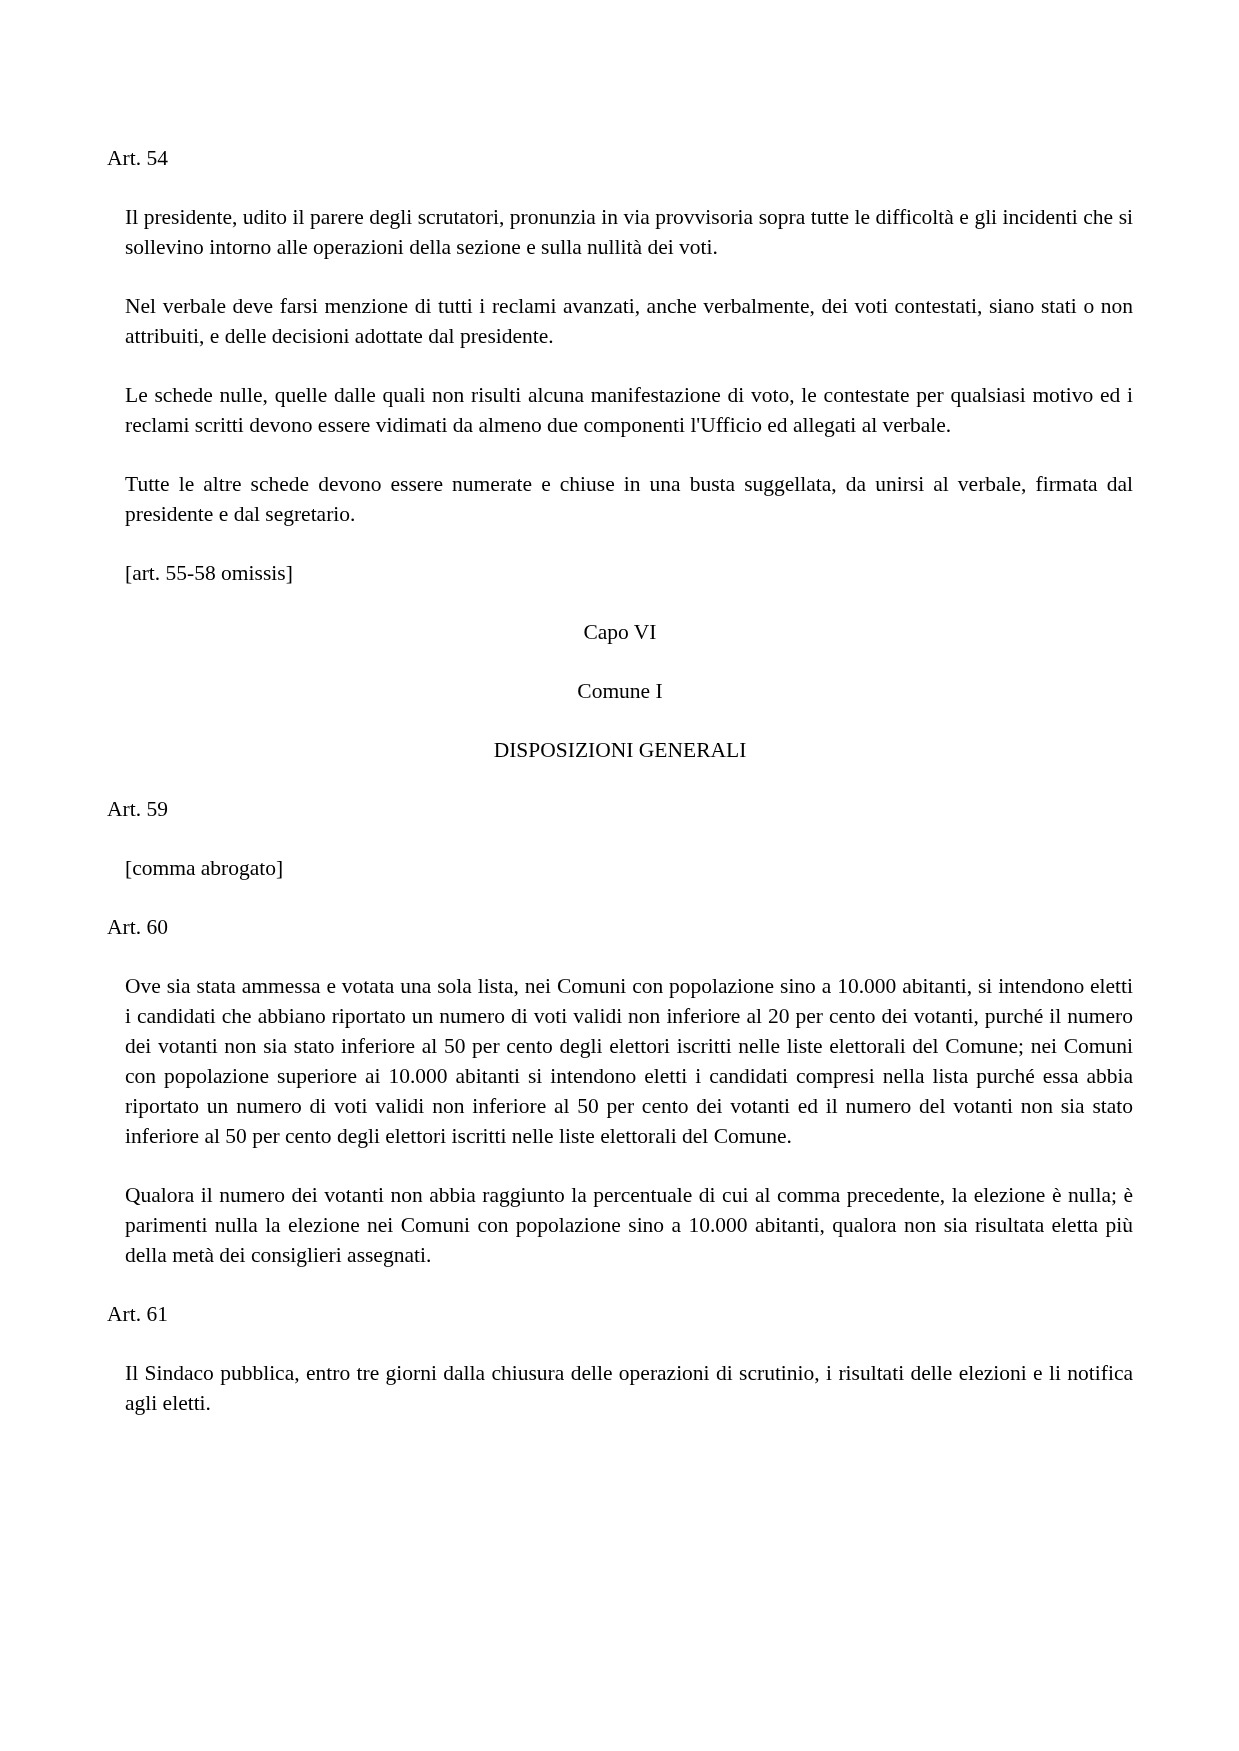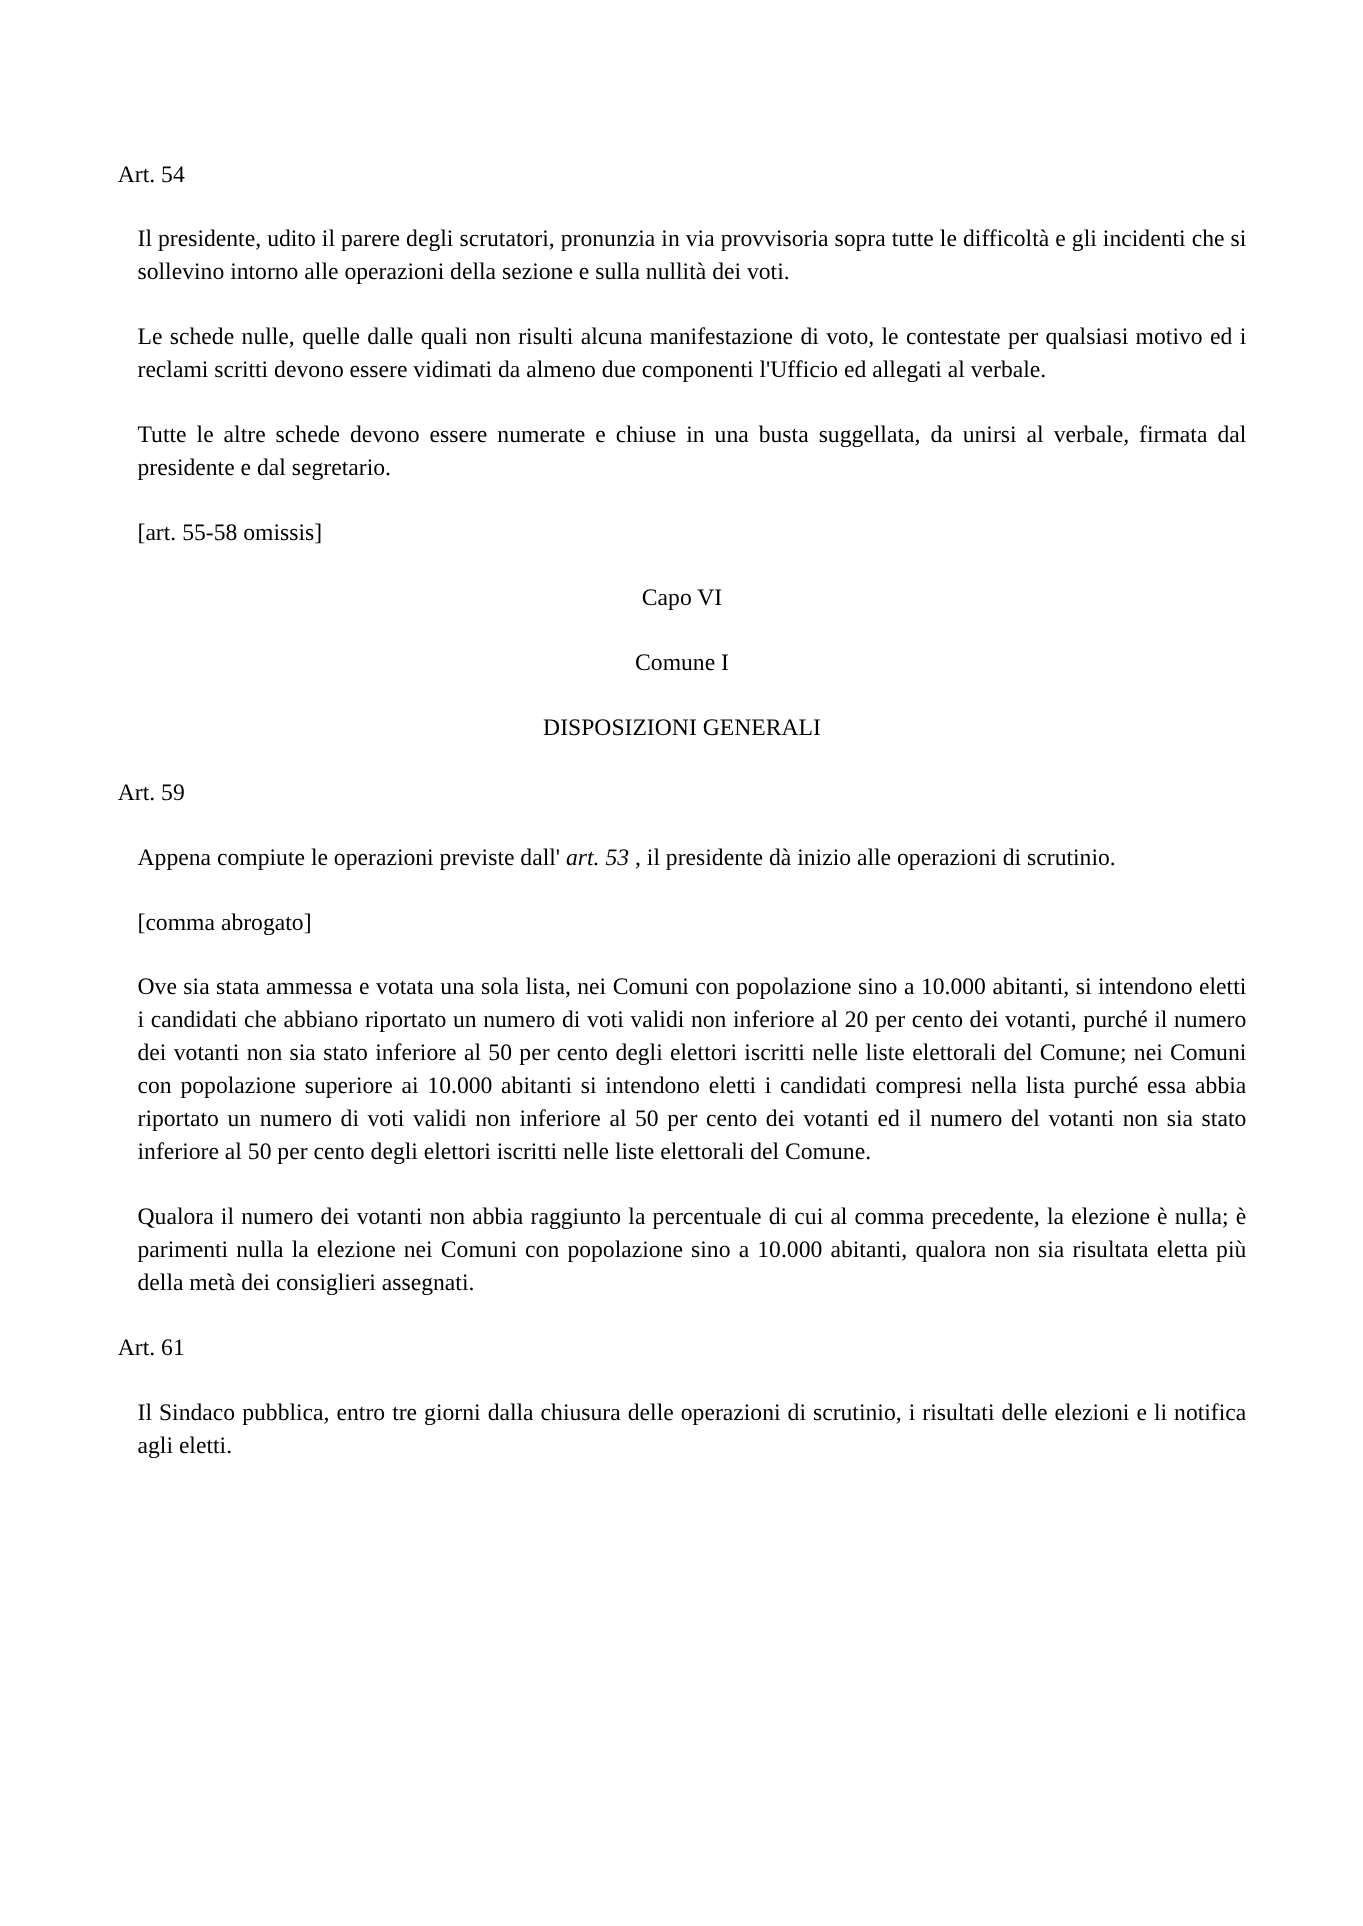--- a/index.html
+++ b/index.html
@@ -50,6 +50,7 @@
 <div class="page" data-name="document-page">
     <p class="block heading-left" data-name="article-54-heading">Art. 54</p>
     <p class="block paragraph" data-name="article-54-paragraph-1">Il presidente, udito il parere degli scrutatori, pronunzia in via provvisoria sopra tutte le difficoltà e gli incidenti che si sollevino intorno alle operazioni della sezione e sulla nullità dei voti.</p>
+    <p class="block paragraph" data-name="article-54-paragraph-2">Nel verbale deve farsi menzione di tutti i reclami avanzati, anche verbalmente, dei voti contestati, siano stati o non attribuiti, e delle decisioni adottate dal presidente.</p>
     <p class="block paragraph" data-name="article-54-paragraph-3">Le schede nulle, quelle dalle quali non risulti alcuna manifestazione di voto, le contestate per qualsiasi motivo ed i reclami scritti devono essere vidimati da almeno due componenti l'Ufficio ed allegati al verbale.</p>
     <p class="block paragraph" data-name="article-54-paragraph-4">Tutte le altre schede devono essere numerate e chiuse in una busta suggellata, da unirsi al verbale, firmata dal presidente e dal segretario.</p>
     <p class="block paragraph" data-name="omissis-note">[art. 55-58 omissis]</p>

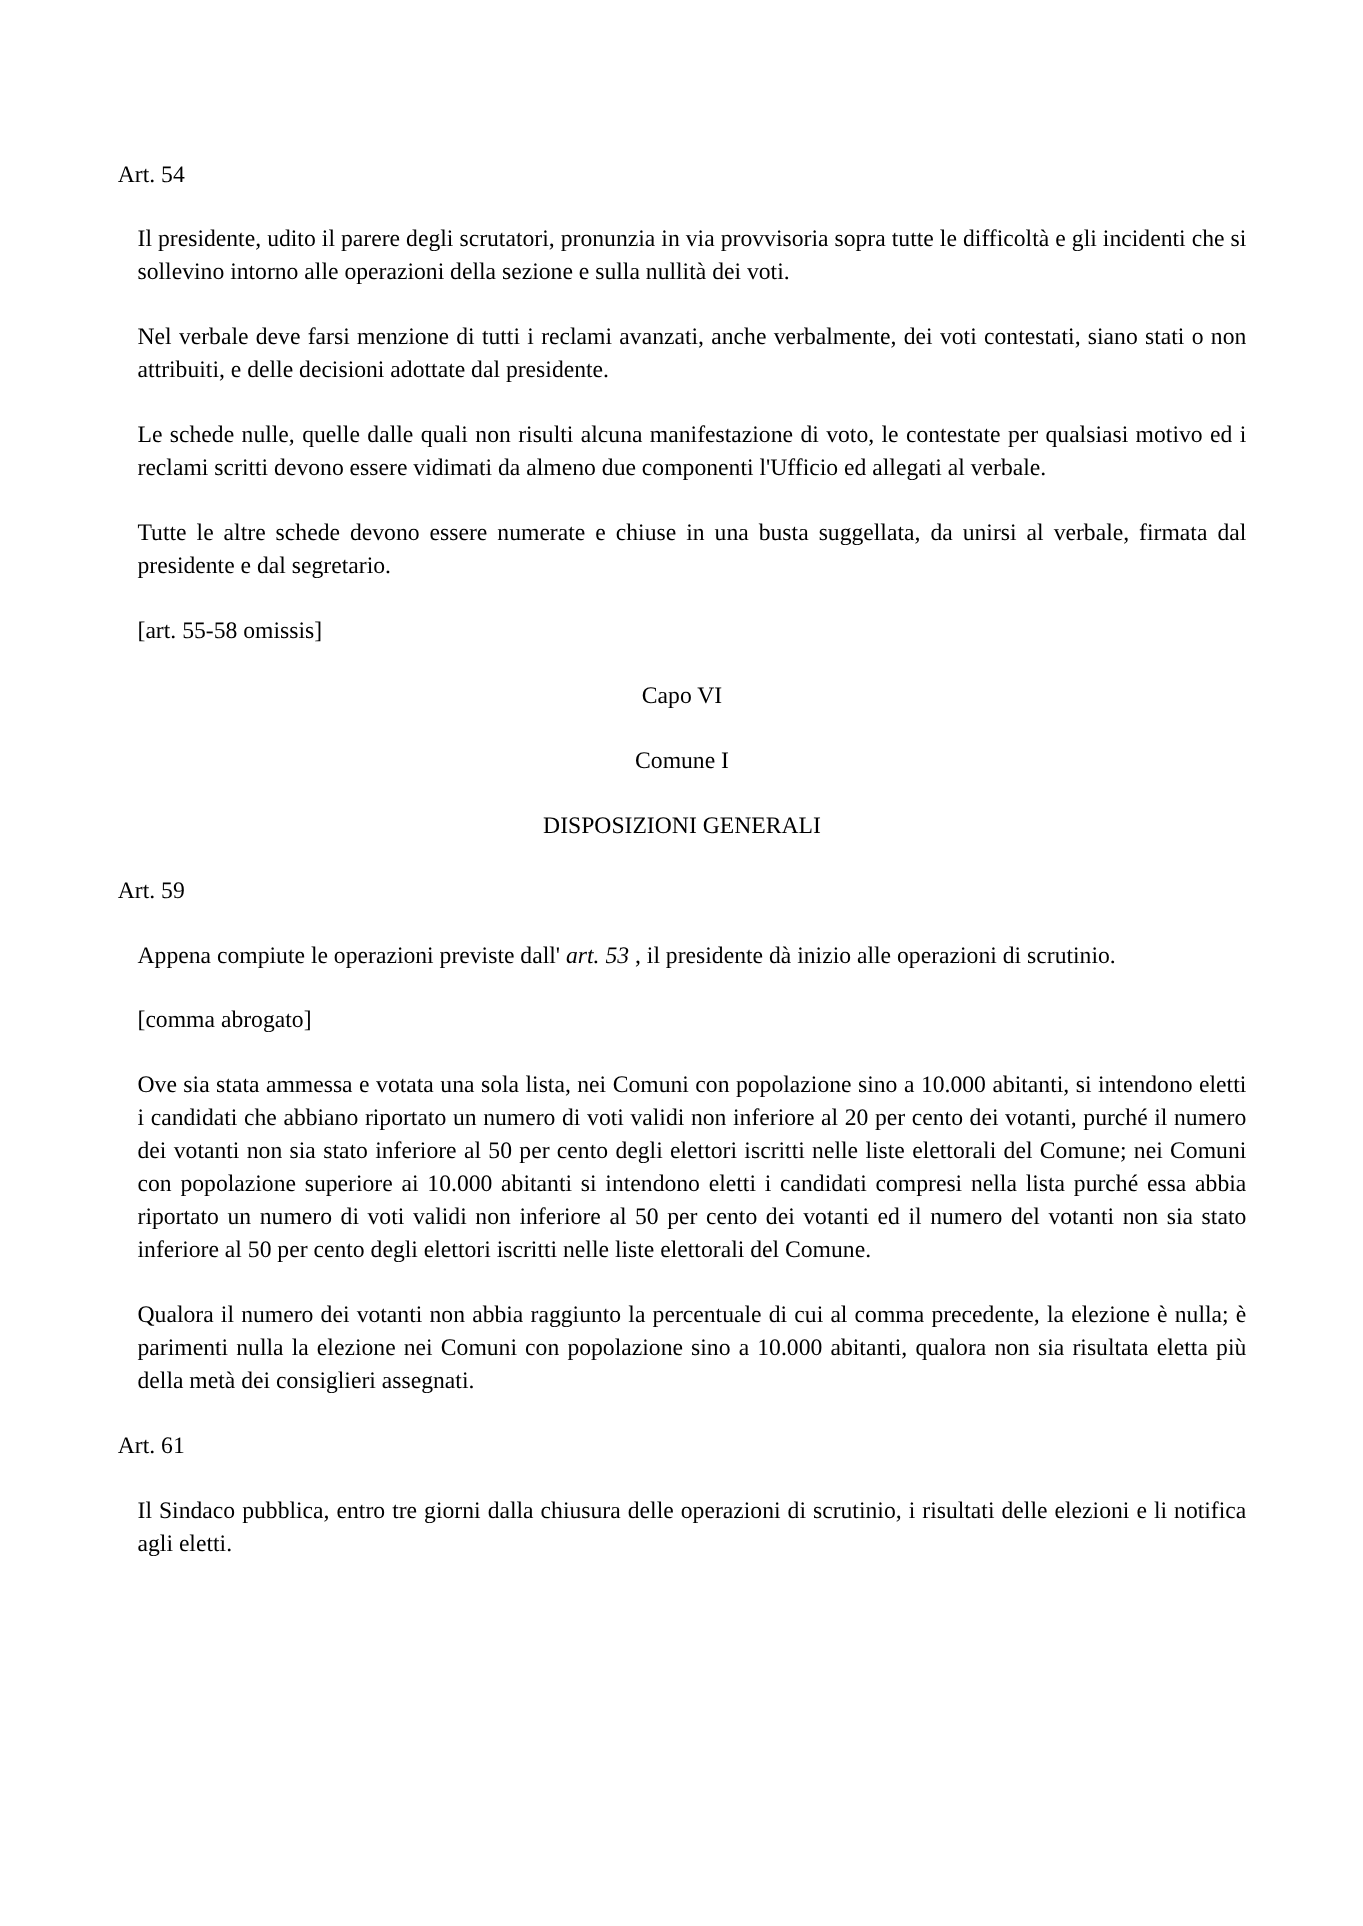--- a/index.html
+++ b/index.html
@@ -58,7 +58,6 @@
     <p class="block heading-center" data-name="section-heading">Comune I</p>
     <p class="block heading-center" data-name="section-title">DISPOSIZIONI GENERALI</p>
     <p class="block heading-left" data-name="article-59-heading">Art. 59</p>
-    <p class="block paragraph" data-name="article-59-paragraph-1"><span class="" data-name="text-segment">Appena compiute le operazioni previste dall' </span><span class="italic" data-name="article-reference-italic">art. 53</span><span class="" data-name="text-segment"> , il presidente dà inizio alle operazioni di scrutinio.</span></p>
     <p class="block paragraph" data-name="abrogated-comma-note">[comma abrogato]</p>
     <p class="block paragraph" data-name="article-60-paragraph-1">Ove sia stata ammessa e votata una sola lista, nei Comuni con popolazione sino a 10.000 abitanti, si intendono eletti i candidati che abbiano riportato un numero di voti validi non inferiore al 20 per cento dei votanti, purché il numero dei votanti non sia stato inferiore al 50 per cento degli elettori iscritti nelle liste elettorali del Comune; nei Comuni con popolazione superiore ai 10.000 abitanti si intendono eletti i candidati compresi nella lista purché essa abbia riportato un numero di voti validi non inferiore al 50 per cento dei votanti ed il numero del votanti non sia stato inferiore al 50 per cento degli elettori iscritti nelle liste elettorali del Comune.</p>
     <p class="block paragraph" data-name="article-60-paragraph-2">Qualora il numero dei votanti non abbia raggiunto la percentuale di cui al comma precedente, la elezione è nulla; è parimenti nulla la elezione nei Comuni con popolazione sino a 10.000  abitanti, qualora non sia risultata eletta più della metà dei consiglieri assegnati.</p>

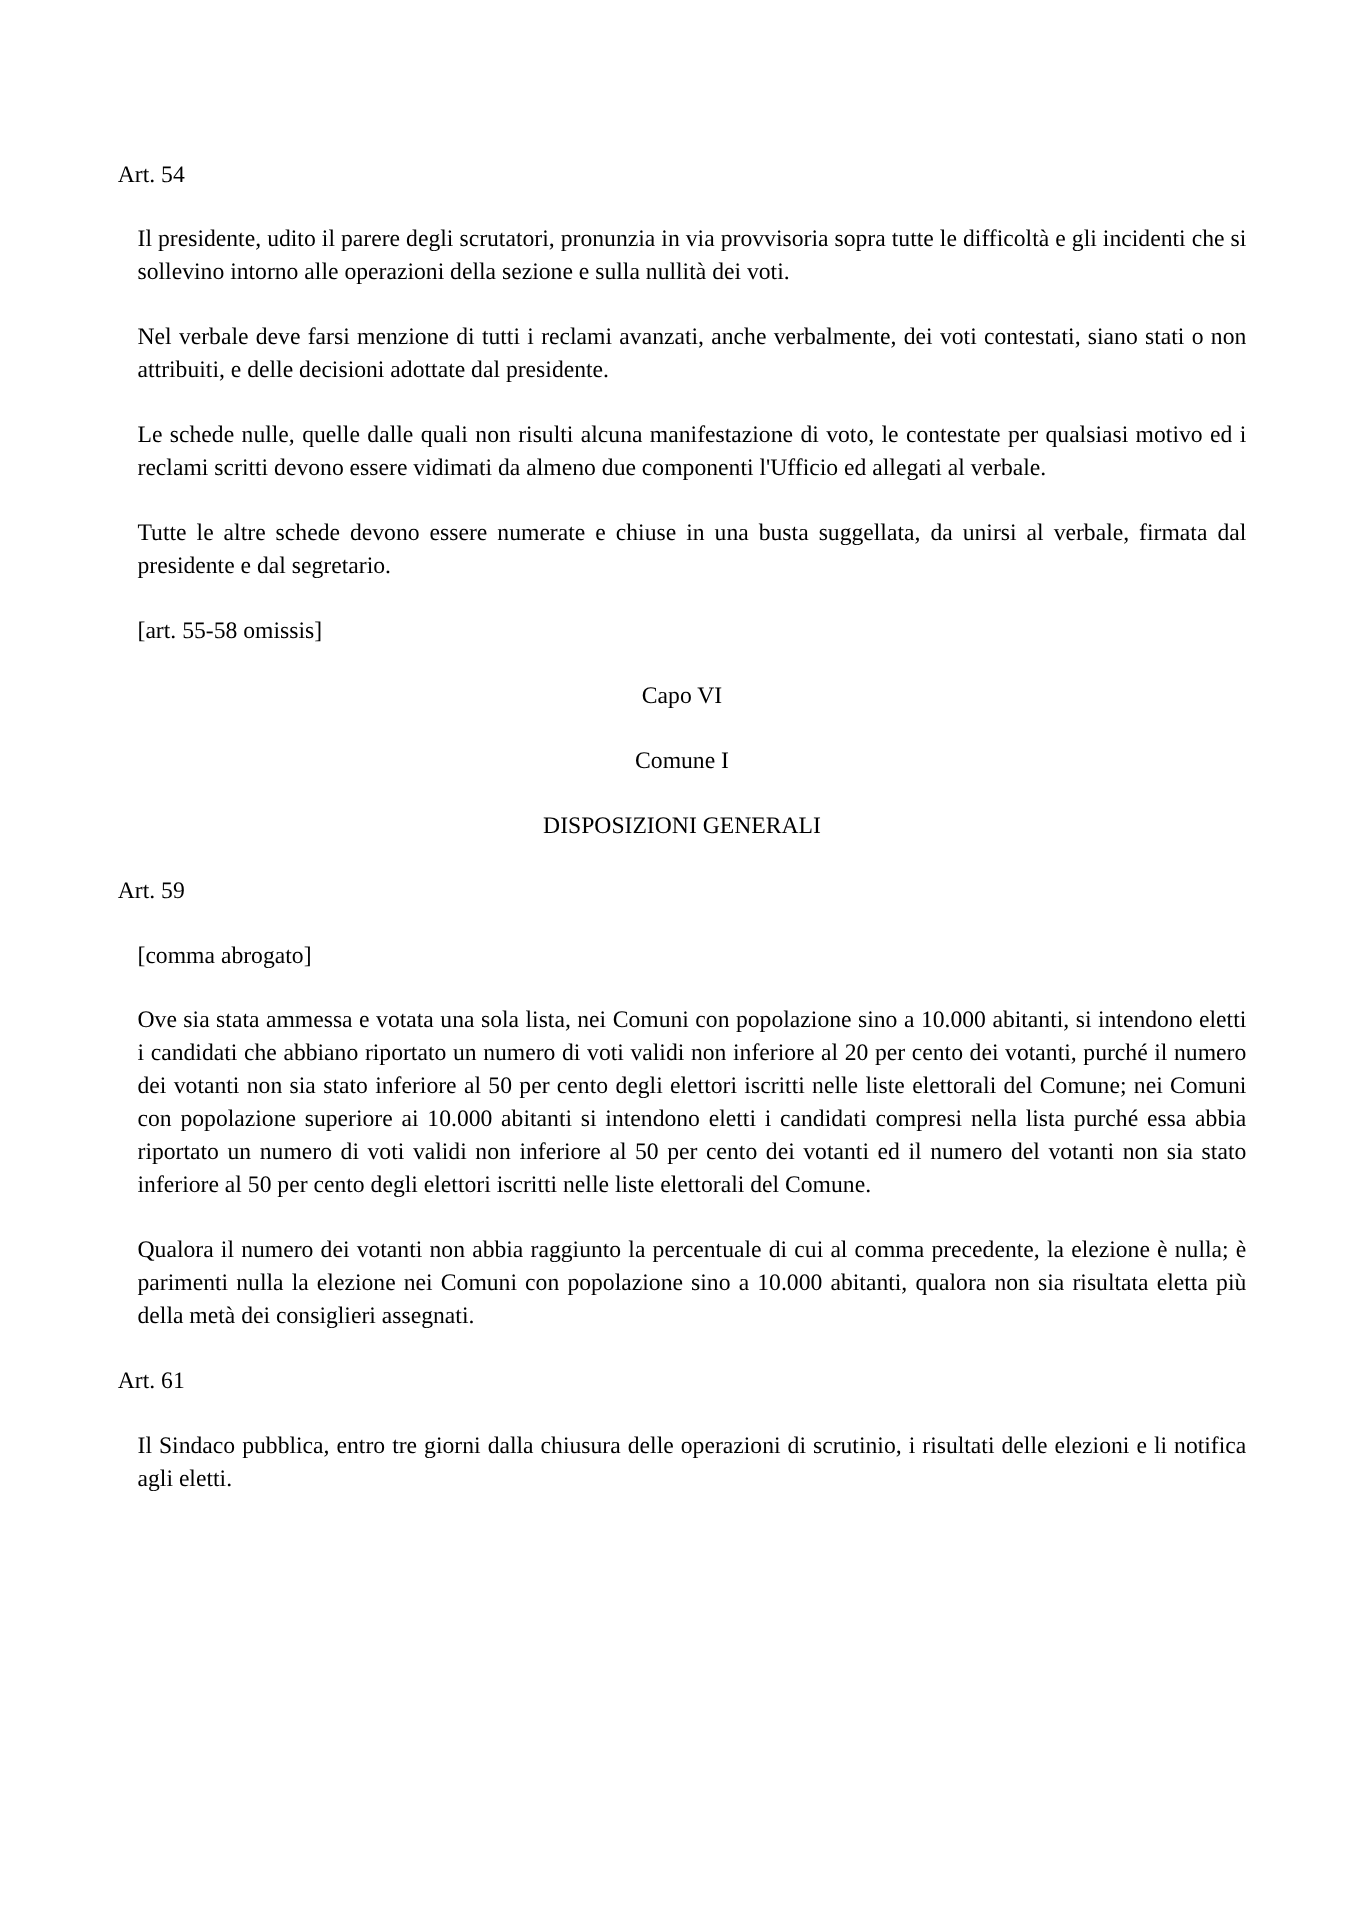--- a/index.html
+++ b/index.html
@@ -59,6 +59,7 @@
     <p class="block heading-center" data-name="section-title">DISPOSIZIONI GENERALI</p>
     <p class="block heading-left" data-name="article-59-heading">Art. 59</p>
     <p class="block paragraph" data-name="abrogated-comma-note">[comma abrogato]</p>
+    <p class="block heading-left" data-name="article-60-heading">Art. 60</p>
     <p class="block paragraph" data-name="article-60-paragraph-1">Ove sia stata ammessa e votata una sola lista, nei Comuni con popolazione sino a 10.000 abitanti, si intendono eletti i candidati che abbiano riportato un numero di voti validi non inferiore al 20 per cento dei votanti, purché il numero dei votanti non sia stato inferiore al 50 per cento degli elettori iscritti nelle liste elettorali del Comune; nei Comuni con popolazione superiore ai 10.000 abitanti si intendono eletti i candidati compresi nella lista purché essa abbia riportato un numero di voti validi non inferiore al 50 per cento dei votanti ed il numero del votanti non sia stato inferiore al 50 per cento degli elettori iscritti nelle liste elettorali del Comune.</p>
     <p class="block paragraph" data-name="article-60-paragraph-2">Qualora il numero dei votanti non abbia raggiunto la percentuale di cui al comma precedente, la elezione è nulla; è parimenti nulla la elezione nei Comuni con popolazione sino a 10.000  abitanti, qualora non sia risultata eletta più della metà dei consiglieri assegnati.</p>
     <p class="block heading-left" data-name="article-61-heading">Art. 61</p>

